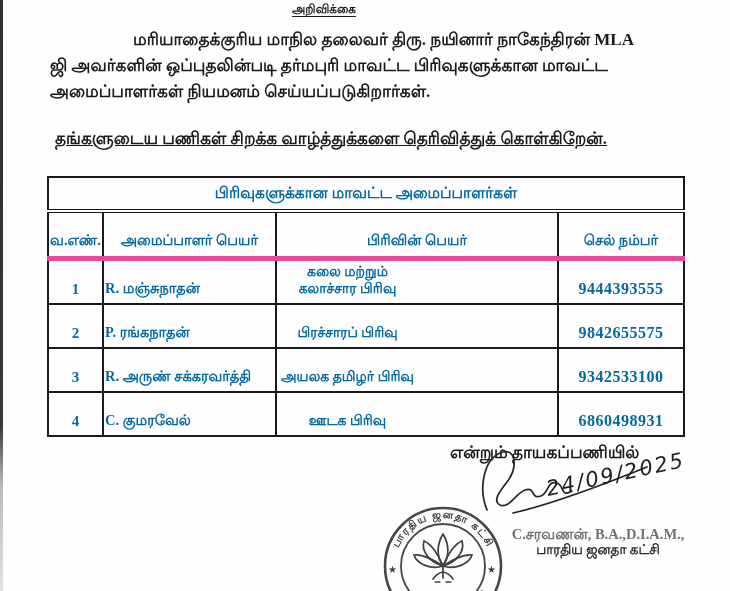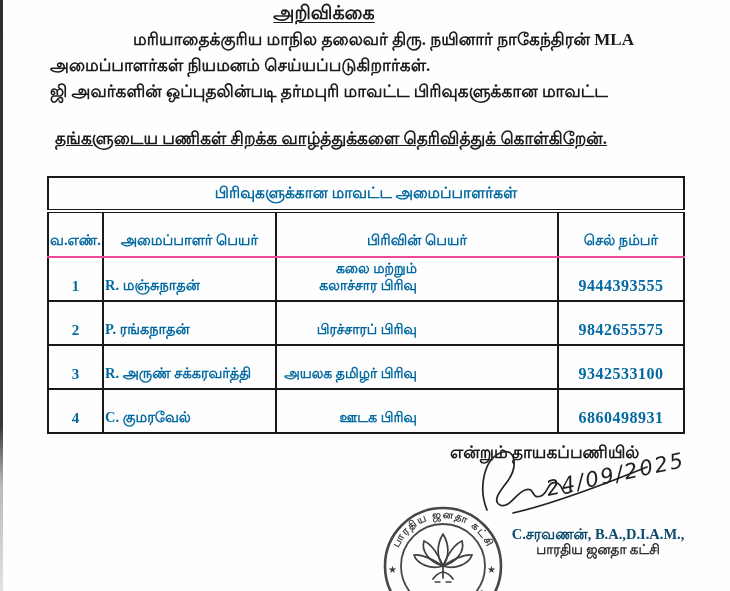--- a/index.html
+++ b/index.html
@@ -14,7 +14,7 @@
   }
   .doc-title{
     position:absolute;top:2px;left:0;width:648px;text-align:center;
-    font-weight:bold;font-size:19px;text-decoration:underline;
+    font-weight:bold;font-size:12px;text-decoration:underline;
     text-underline-offset:3px;
   }
   .para1{

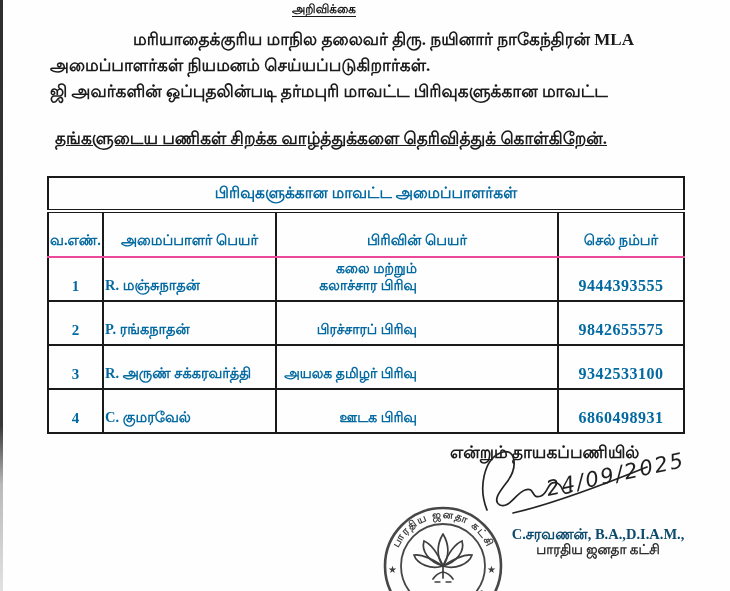--- a/index.html
+++ b/index.html
@@ -59,8 +59,8 @@
 
 <div class="para1">
   <div class="ln-indent">மரியாதைக்குரிய மாநில தலைவர் திரு. நயினார் நாகேந்திரன் MLA</div>
+  <div>ஜி அவர்களின் ஒப்புதலின்படி தர்மபுரி மாவட்ட பிரிவுகளுக்கான மாவட்ட</div>
   <div>அமைப்பாளர்கள் நியமனம் செய்யப்படுகிறார்கள்.</div>
-  <div>ஜி அவர்களின் ஒப்புதலின்படி தர்மபுரி மாவட்ட பிரிவுகளுக்கான மாவட்ட</div>
 </div>
 
 <div class="para2">தங்களுடைய பணிகள் சிறக்க வாழ்த்துக்களை தெரிவித்துக் கொள்கிறேன்.</div>

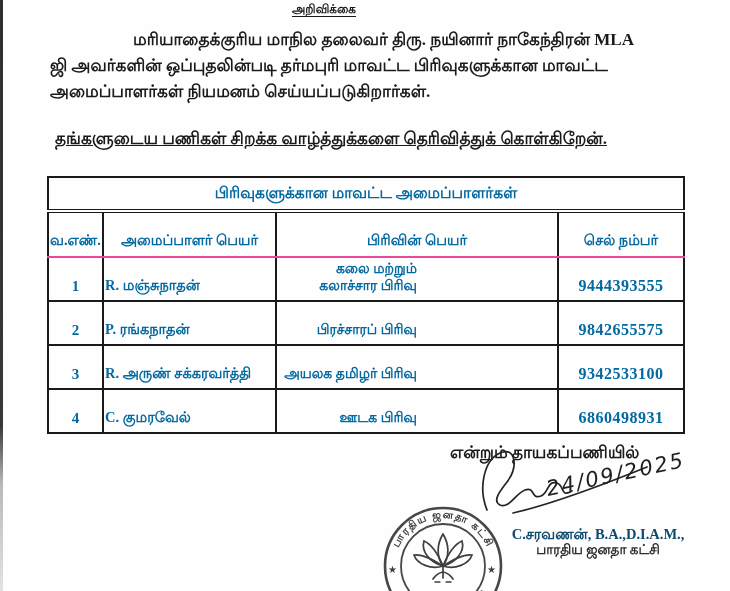--- a/index.html
+++ b/index.html
@@ -31,7 +31,7 @@
   td{border:2px solid #1a1a1a;font-weight:bold;color:#0369a1;}
   col.c1{width:55px}col.c2{width:173px}col.c3{width:282px}col.c4{width:126px}
   .row-title td{height:29px;text-align:center;font-size:15.5px;border-bottom:4px double #1a1a1a;}
-  .row-head td{height:36px;vertical-align:bottom;padding-bottom:6px;text-align:center;font-size:14.5px;border-bottom:2px solid #ec4899;}
+  .row-head td{height:36px;vertical-align:bottom;padding-bottom:6px;text-align:center;font-size:14.5px;border-bottom:5px solid #ec4899;}
   tbody td{height:36px;vertical-align:bottom;padding-bottom:5px;}
   .no-cell{text-align:center;font-size:15px;}
   .name-cell{text-align:left;font-size:14.5px;}

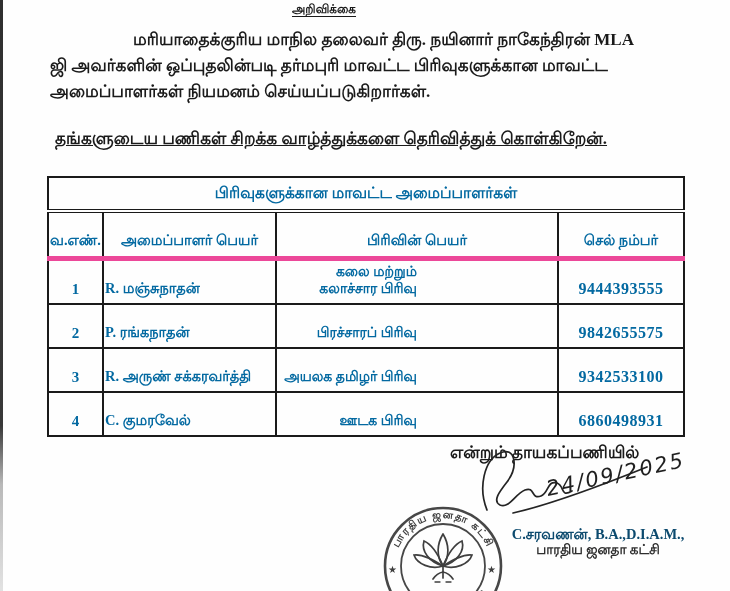--- a/index.html
+++ b/index.html
@@ -35,7 +35,7 @@
   tbody td{height:36px;vertical-align:bottom;padding-bottom:5px;}
   .no-cell{text-align:center;font-size:15px;}
   .name-cell{text-align:left;font-size:14.5px;}
-  .div-cell{text-align:right;padding-right:140px;font-size:14px;}
+  .div-cell{text-align:center;padding-right:140px;font-size:14px;}
   .phone-cell{text-align:center;font-size:16px;letter-spacing:.5px;}
   .closing{
     position:absolute;top:443px;left:450px;

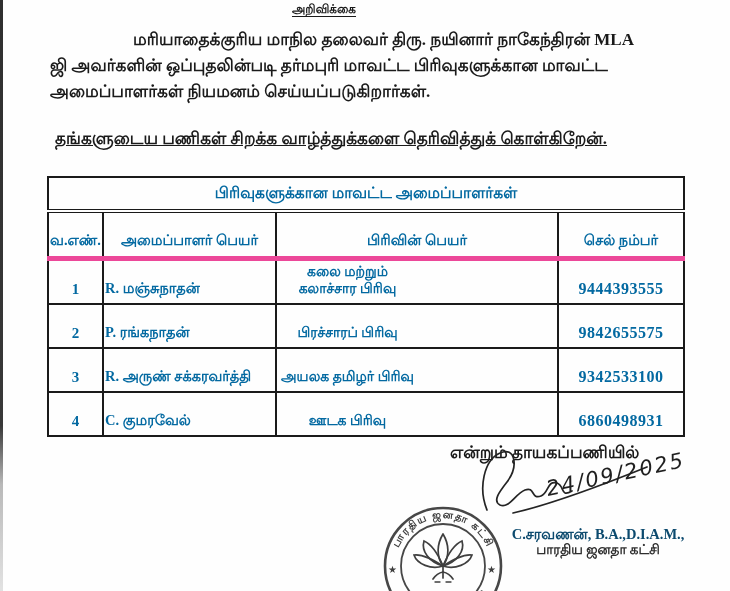--- a/index.html
+++ b/index.html
@@ -47,7 +47,7 @@
     position:absolute;top:526px;left:492px;width:212px;z-index:3;
     text-align:center;font-weight:bold;font-size:13.5px;line-height:16px;color:#2e2e2e;
   }
-  .sig-name{font-size:14.5px;color:#0c4a6e;}
+  .sig-name{font-size:14.5px;color:#737373;}
   .seal-text{font-weight:bold;fill:#3e3e3e;letter-spacing:1.5px;}
 </style>
 </head>

